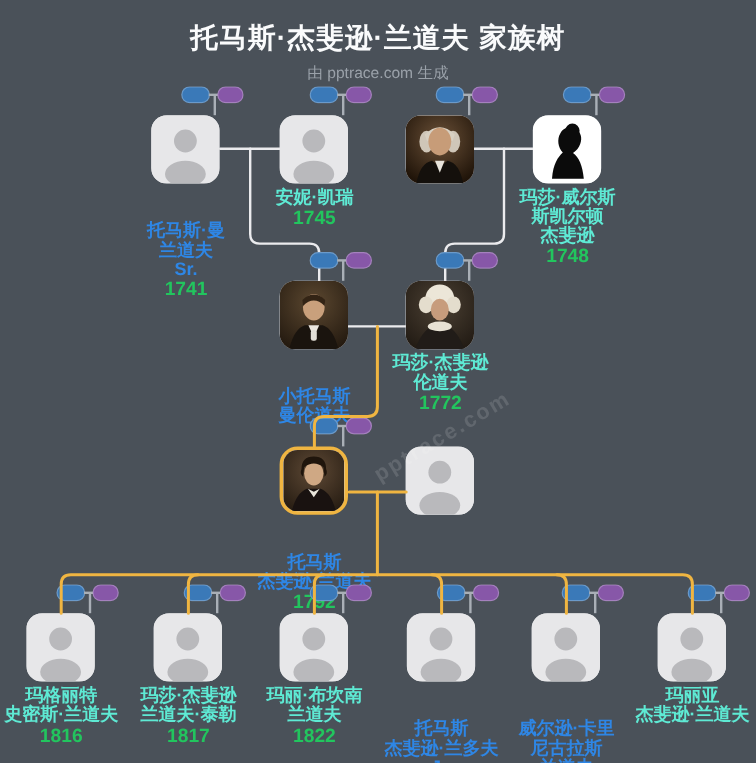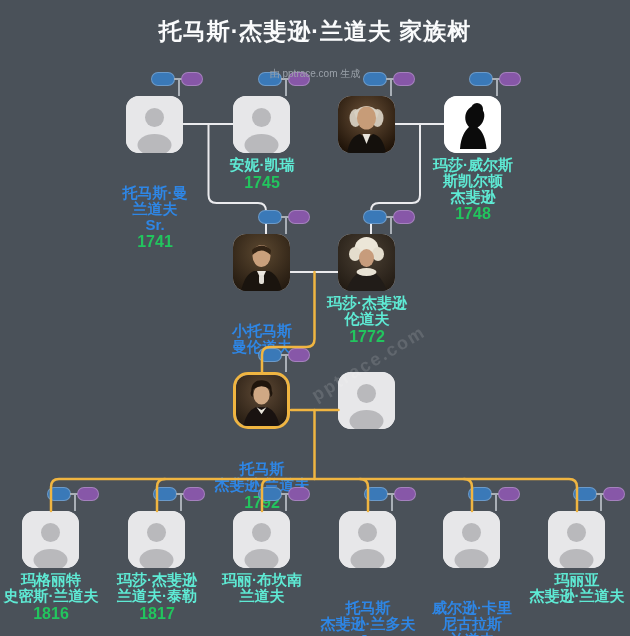--- a/index.html
+++ b/index.html
@@ -13,7 +13,7 @@
   
   .hdr{position:absolute;left:0;top:0;width:630px;text-align:center;z-index:5;}
   .title{margin-top:16px;font-size:23px;font-weight:bold;color:#fafbfc;letter-spacing:1px;}
-  .subtitle{margin-top:20px;font-size:10px;color:#9aa1a9;}
+  .subtitle{margin-top:5px;font-size:13px;color:#9aa1a9;}
   
   svg.lines{position:absolute;left:0;top:0;z-index:1;}
   svg.lines.gold{z-index:3;}

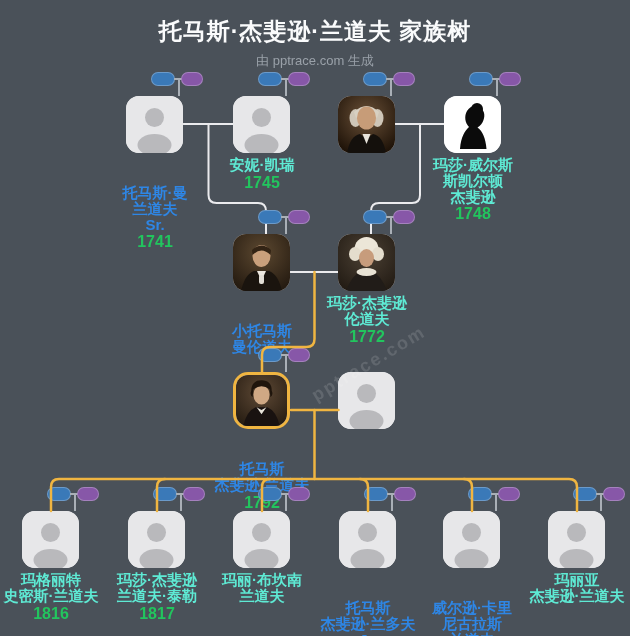--- a/index.html
+++ b/index.html
@@ -309,6 +309,7 @@
   <div class="label-wrap">
     <div class="p-name female">玛丽·布坎南
 兰道夫</div>
+    <div class="p-year">1822</div>
   </div>
 </div>
 

